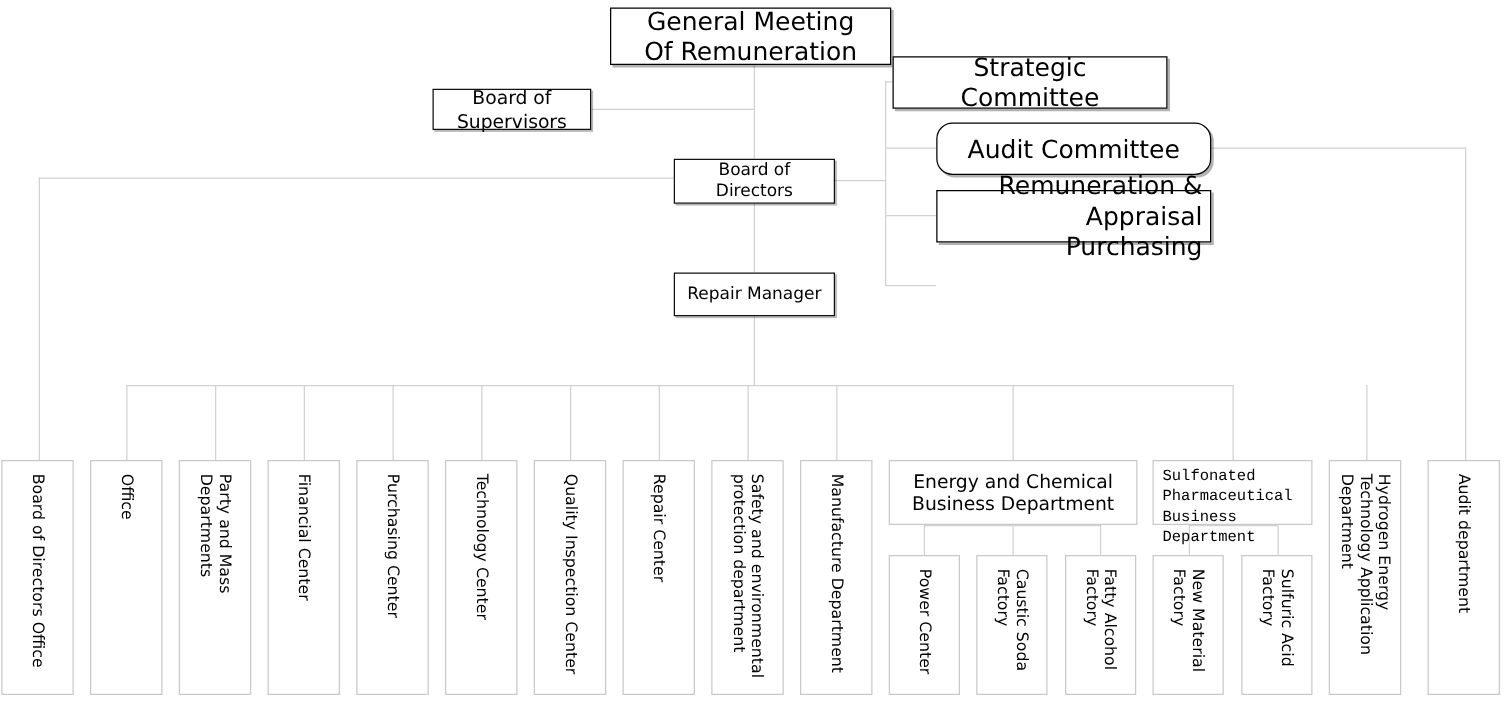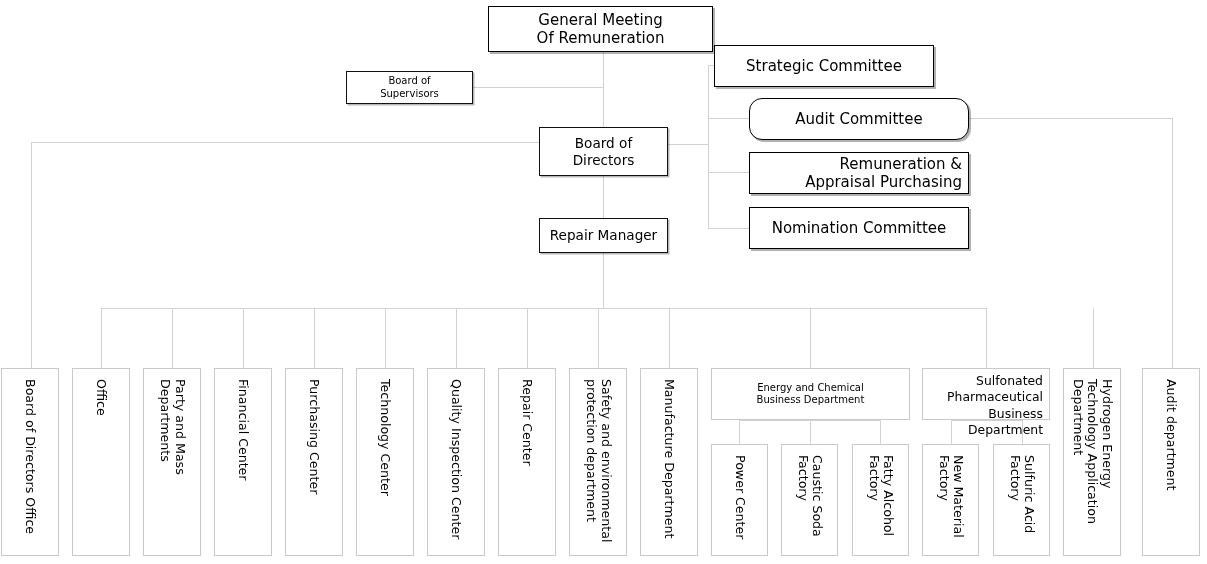--- a/index.html
+++ b/index.html
@@ -43,7 +43,7 @@
   .node.strong {
     border: 1.5px solid #000000;
     box-shadow: 2px 2px 0 rgba(0,0,0,0.30);
-    font-size: 15px;
+    font-size: 20px;
   }
   .node.strong.thin {
     border: 1.2px solid #111111;

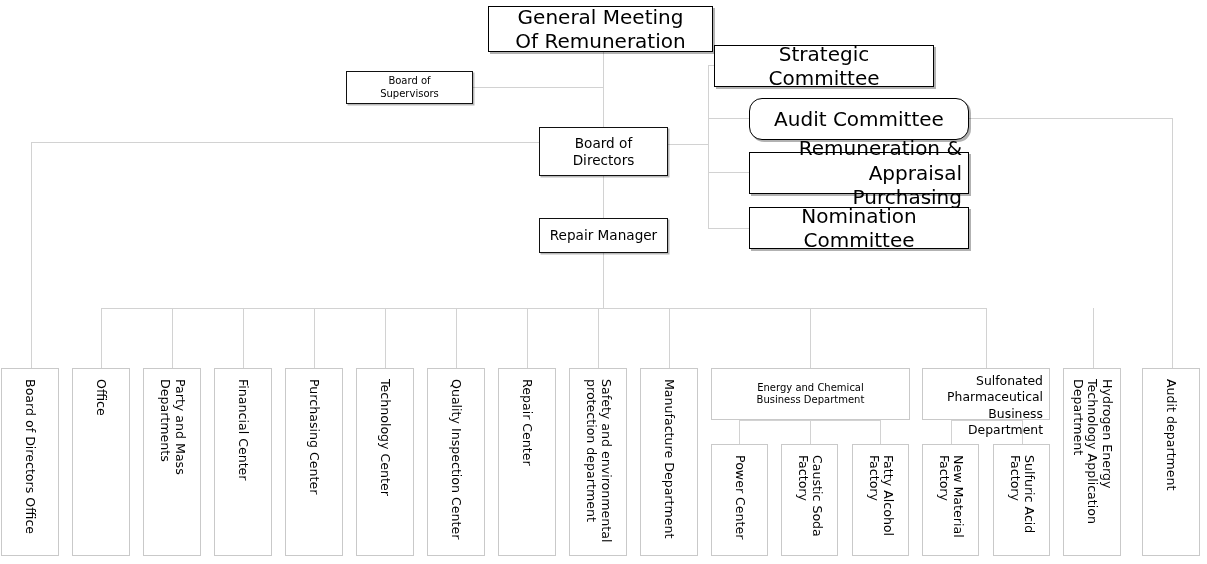--- a/index.html
+++ b/index.html
@@ -150,7 +150,7 @@
     </span>
   </div>
 
-  <div class="node strong thin" style="left:346px; top:71px; width:127px; height:33px; font-size:10px;">
+  <div class="node strong thin" style="left:346px; top:71px; width:127px; height:33px; font-size:15px;">
     <span class="htext">
       <span>Board of</span><br>
       <span>Supervisors</span>

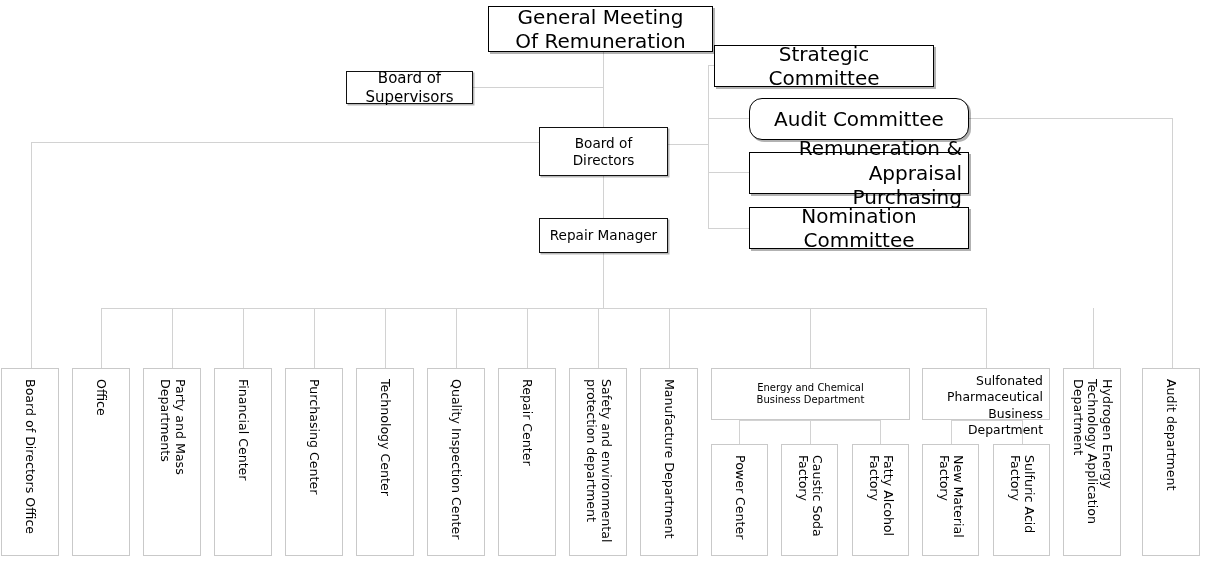--- a/index.html
+++ b/index.html
@@ -157,7 +157,7 @@
     </span>
   </div>
 
-  <div class="node strong thin" style="left:539px; top:127px; width:129px; height:49px; font-size:13.6px;">
+  <div class="node strong thin" style="left:539px; top:127px; width:129px; height:36px; font-size:13.6px;">
     <span class="htext">Board of Directors</span>
   </div>
 

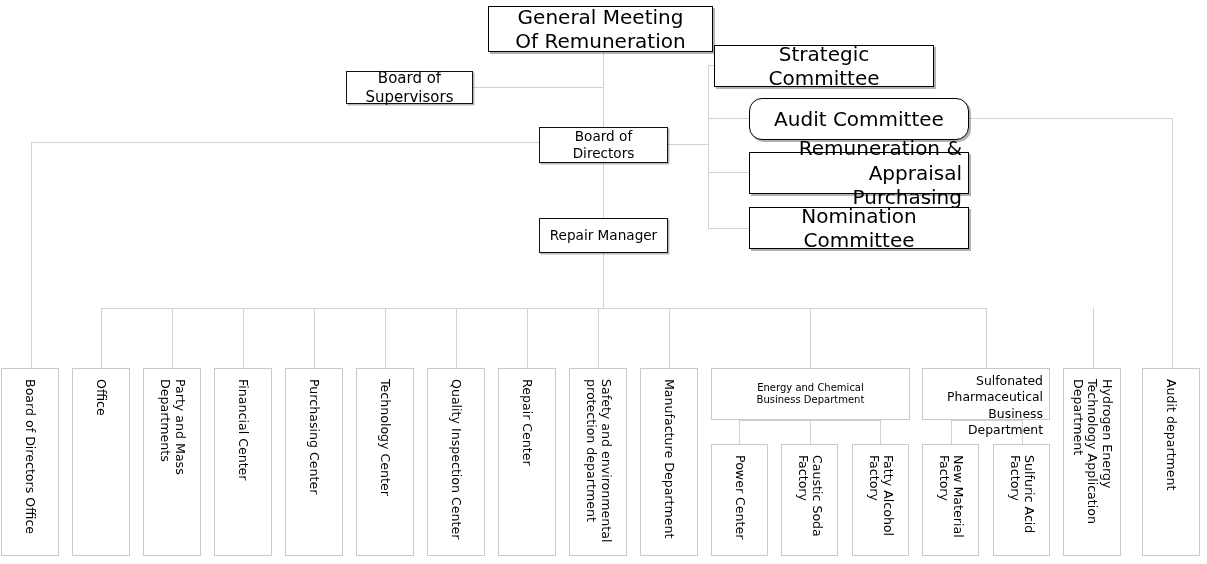--- a/index.html
+++ b/index.html
@@ -180,9 +180,6 @@
     </span>
   </div>
 
-  <div class="node strong" style="left:749px; top:207px; width:220px; height:42px;">
-    <span class="htext">Nomination Committee</span>
-  </div>
 
   <div class="node light vert" style="left:1px; top:368px; width:58px; height:188px;">
     <span class="vtext">Board of Directors Office</span>

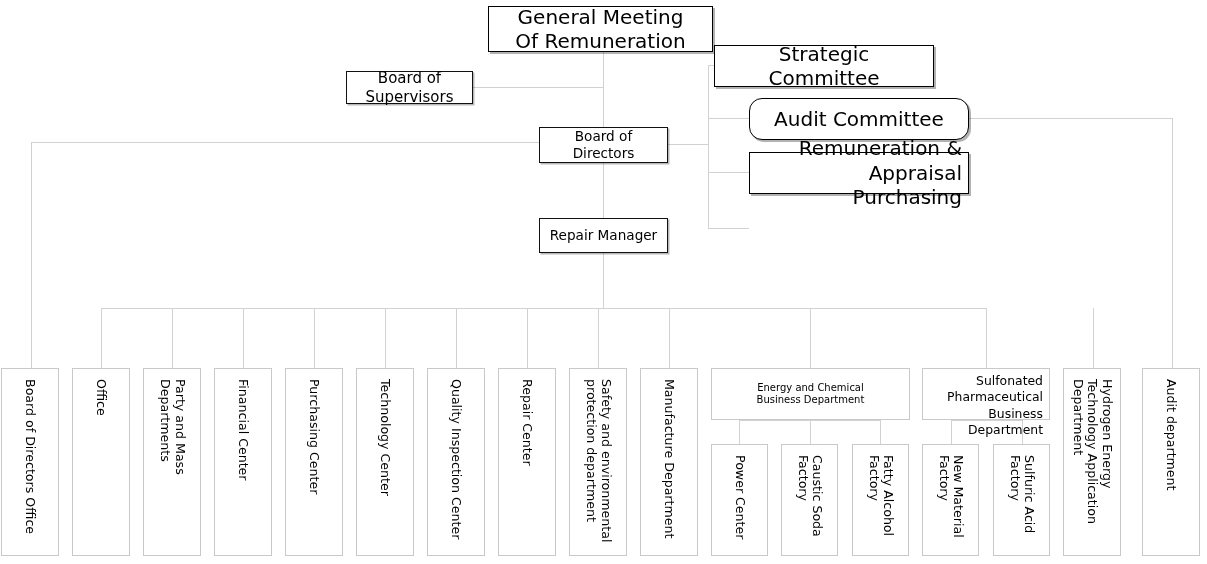--- a/index.html
+++ b/index.html
@@ -221,7 +221,7 @@
     <span class="vtext">Manufacture Department</span>
   </div>
 
-  <div class="node light" style="left:711px; top:368px; width:199px; height:52px; font-size:10px;">
+  <div class="node light" style="left:711px; top:368px; width:199px; height:52px; font-size:15px;">
     <span class="htext">
       <span>Energy and Chemical</span><br>
       <span>Business Department</span>

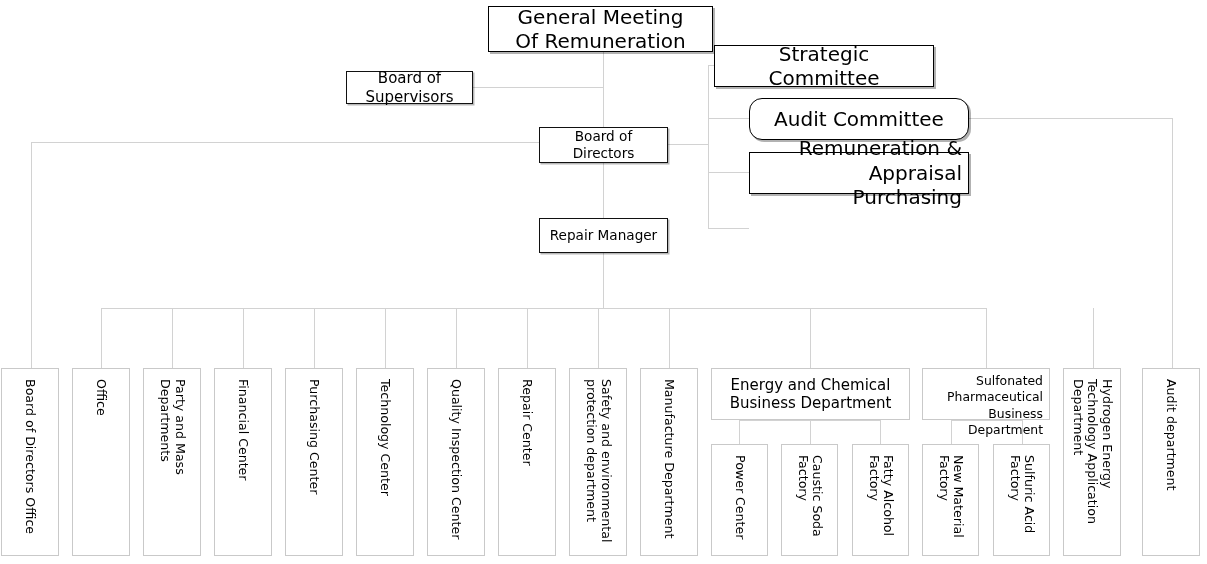--- a/index.html
+++ b/index.html
@@ -78,8 +78,9 @@
     box-sizing: border-box;
   }
   .node.align-left .htext {
-    text-align: right;
+    text-align: left;
     padding-left: 7px;
+    font-family: Liberation Mono, monospace;
   }
   .node.align-left {
     justify-content: flex-start;

